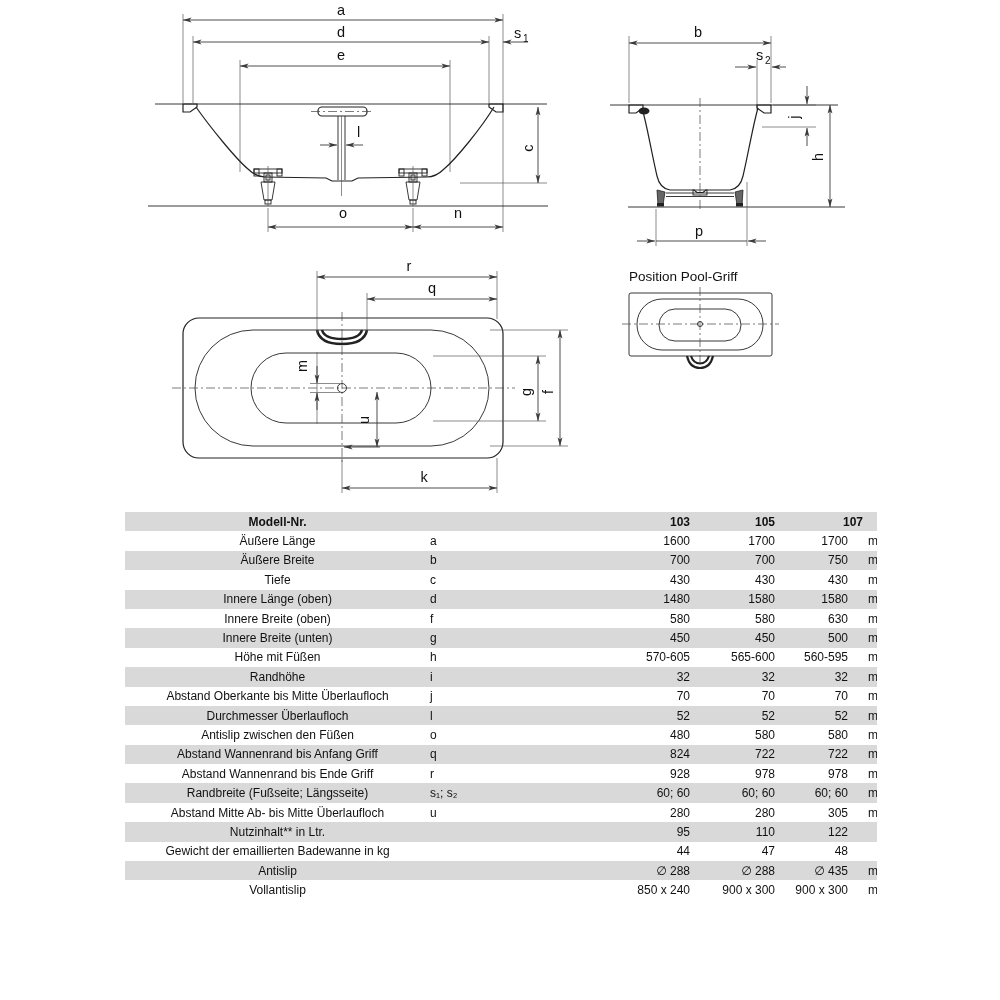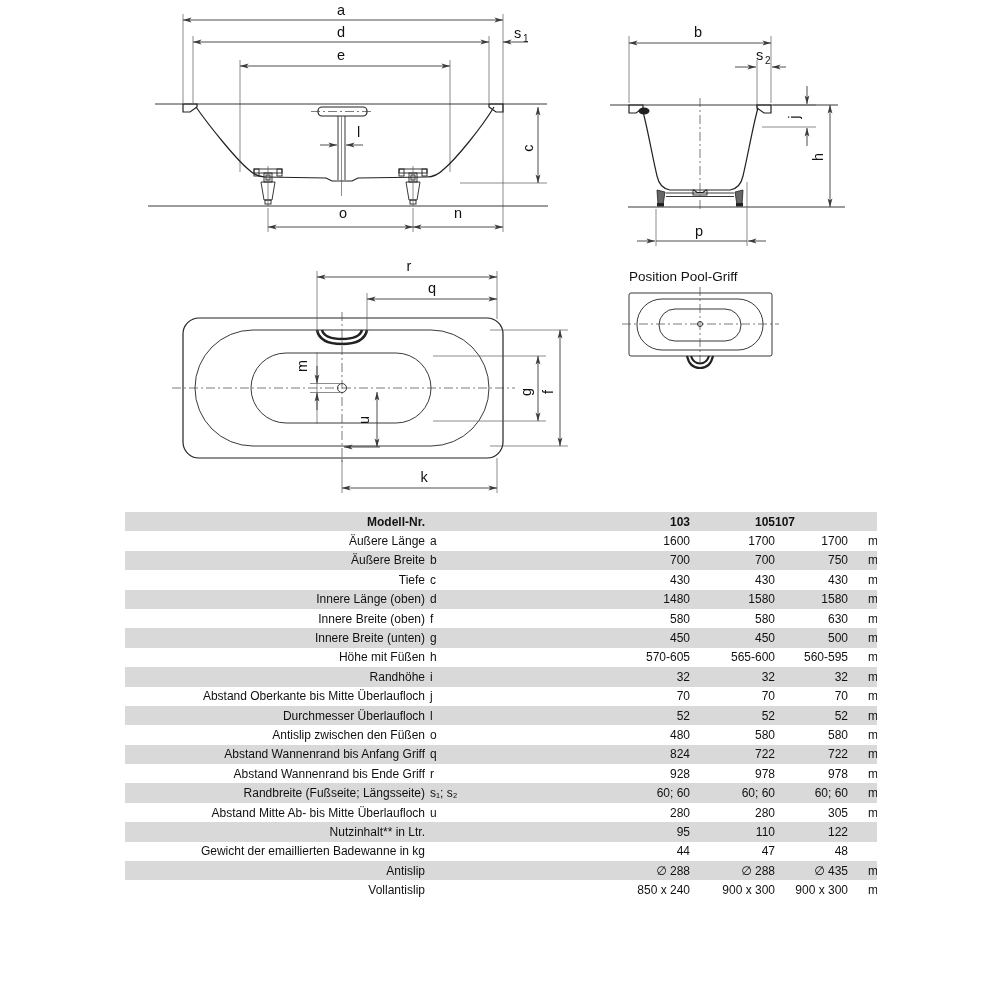--- a/index.html
+++ b/index.html
@@ -24,7 +24,7 @@
   #spec thead tr{background:var(--shade);}
   #spec thead th{font-weight:bold;}
   #spec tbody tr:nth-child(even){background:var(--shade);}
-  #spec .c-label{text-align:right;padding-left:5px;}
+  #spec .c-label{text-align:center;padding-left:5px;}
   #spec .c-letter{text-align:left;padding-left:5px;}
   #spec .c-v103,#spec .c-v105,#spec .c-v107{text-align:right;}
   #spec .c-unit{text-align:left;padding-left:20px;}

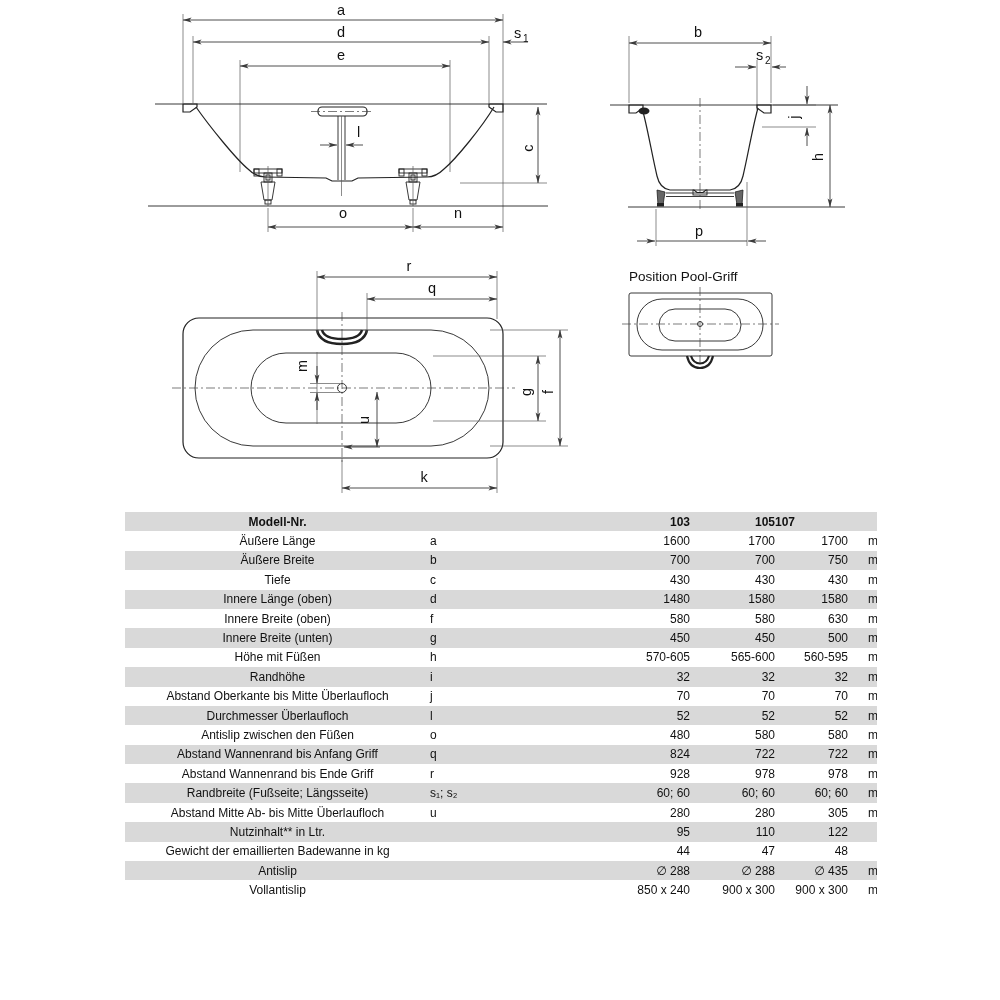--- a/index.html
+++ b/index.html
@@ -28,7 +28,7 @@
   #spec .c-letter{text-align:left;padding-left:5px;}
   #spec .c-v103,#spec .c-v105,#spec .c-v107{text-align:right;}
   #spec .c-unit{text-align:left;padding-left:20px;}
-  #spec .c-v107x{text-align:left;padding-right:31px;}
+  #spec .c-v107x{text-align:right;padding-right:14px;}
   #spec tr.bold td{font-weight:bold;}
   #spec tr.bold td.c-unit{font-weight:normal;}
 </style>

